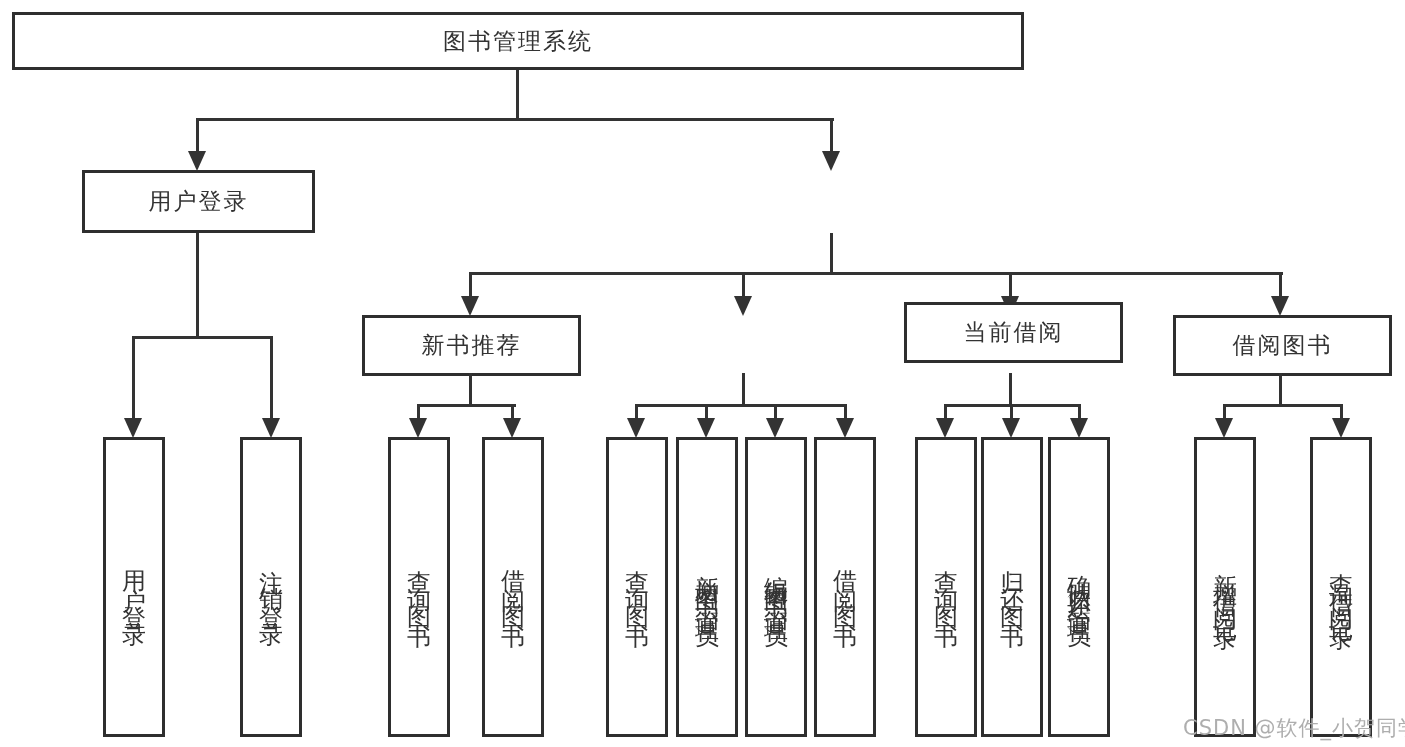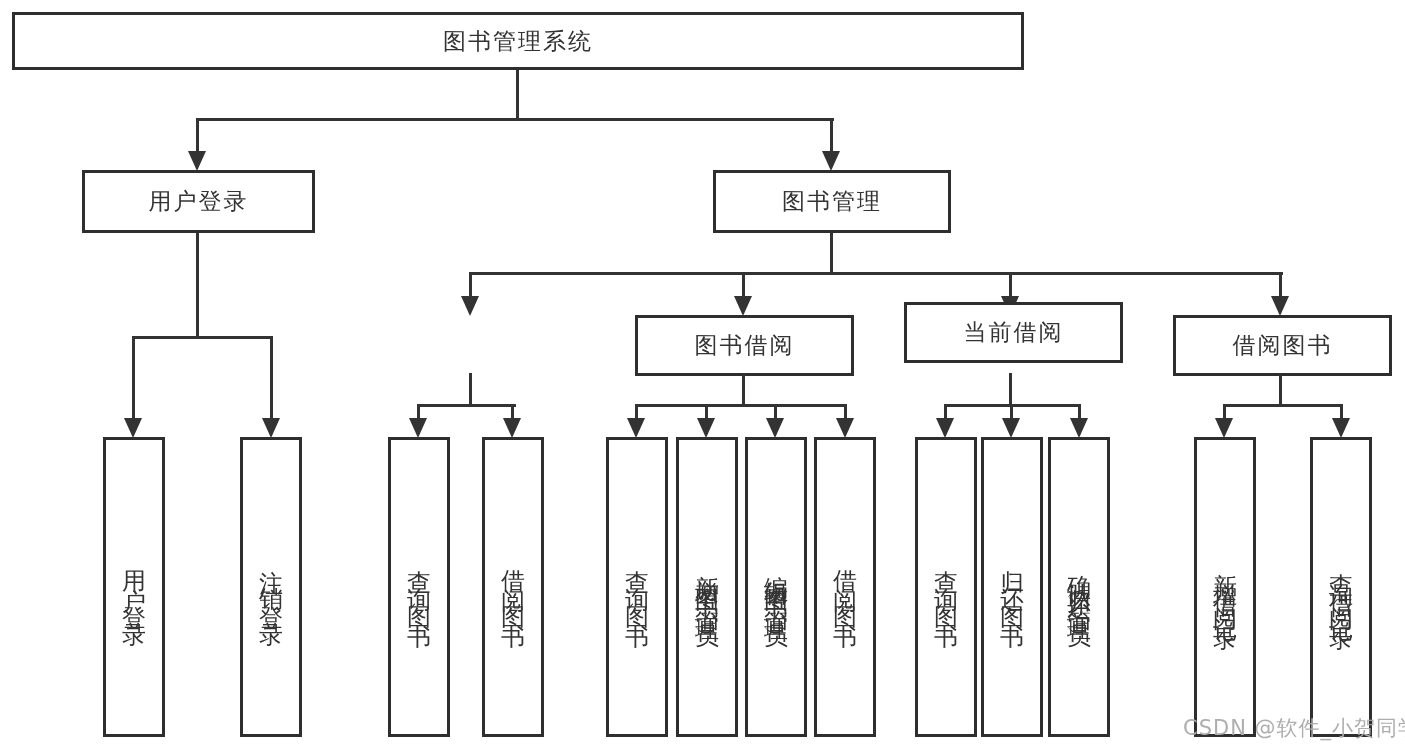--- a/index.html
+++ b/index.html
@@ -100,9 +100,6 @@
 
   <div class="hbox" style="left:82px; top:170px; width:227px; height:57px;">
     <span>用户登录</span>
-  </div>
-  <div class="hbox" style="left:713px; top:170px; width:232px; height:57px;">
-    <span>图书管理</span>
   </div>
 
   <div class="vline" style="left:196px; top:233px; height:105px;"></div>

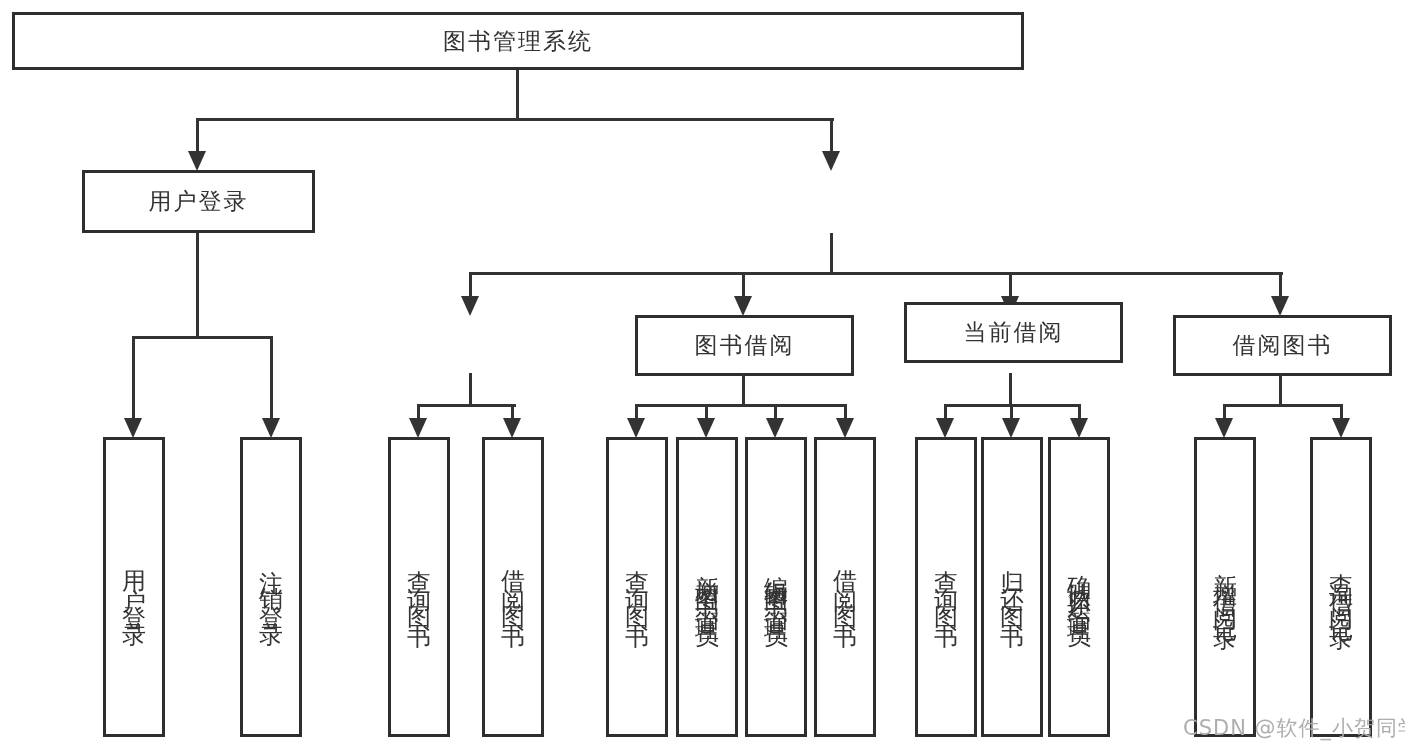--- a/index.html
+++ b/index.html
@@ -120,6 +120,9 @@
   <div class="vline" style="left:1279px; top:272px; height:28px;"></div>
   <div class="arrow" style="left:1271px; top:296px;"></div>
 
+  <div class="hbox" style="left:362px; top:315px; width:213px; height:55px;">
+    <span>新书推荐</span>
+  </div>
   <div class="hbox" style="left:635px; top:315px; width:213px; height:55px;">
     <span>图书借阅</span>
   </div>

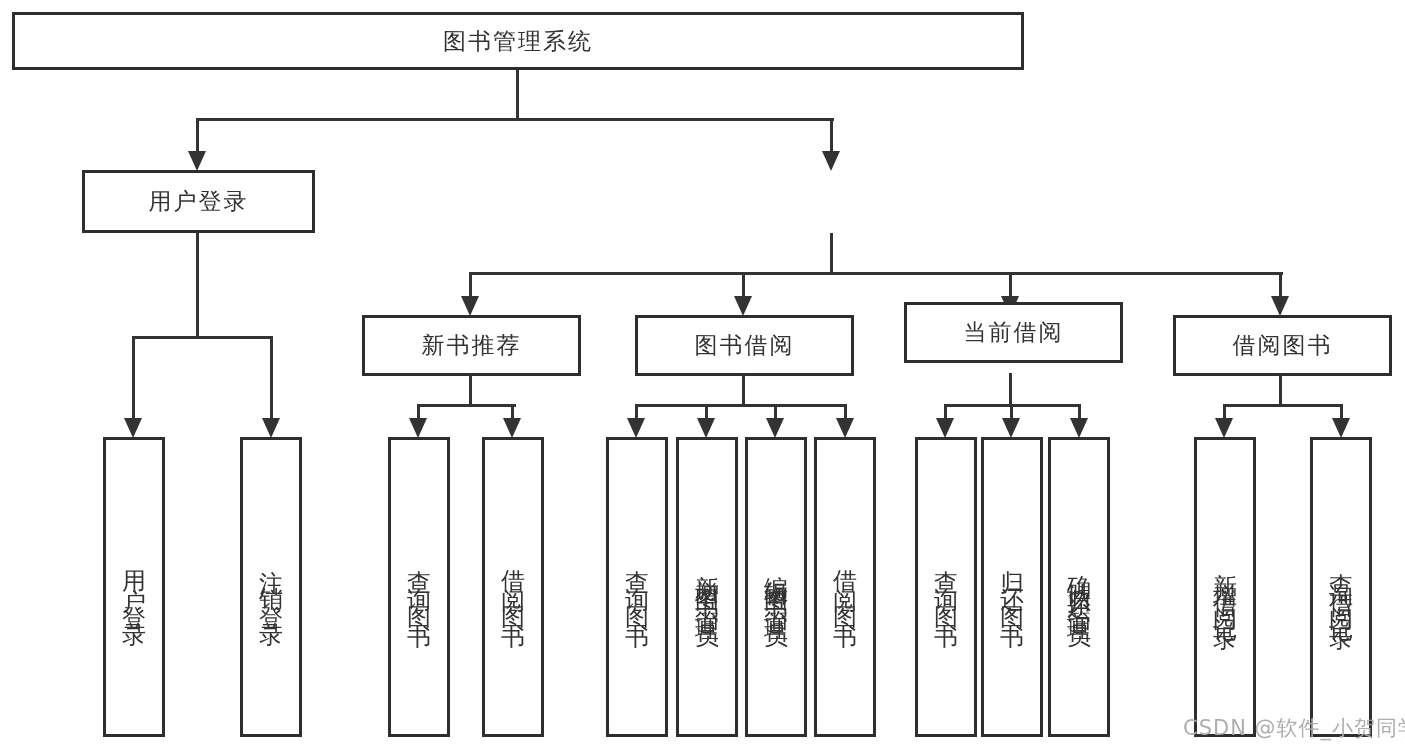--- a/index.html
+++ b/index.html
@@ -123,9 +123,6 @@
   <div class="hbox" style="left:362px; top:315px; width:213px; height:55px;">
     <span>新书推荐</span>
   </div>
-  <div class="hbox" style="left:635px; top:315px; width:213px; height:55px;">
-    <span>图书借阅</span>
-  </div>
   <div class="hbox" style="left:904px; top:302px; width:213px; height:55px;">
     <span>当前借阅</span>
   </div>

